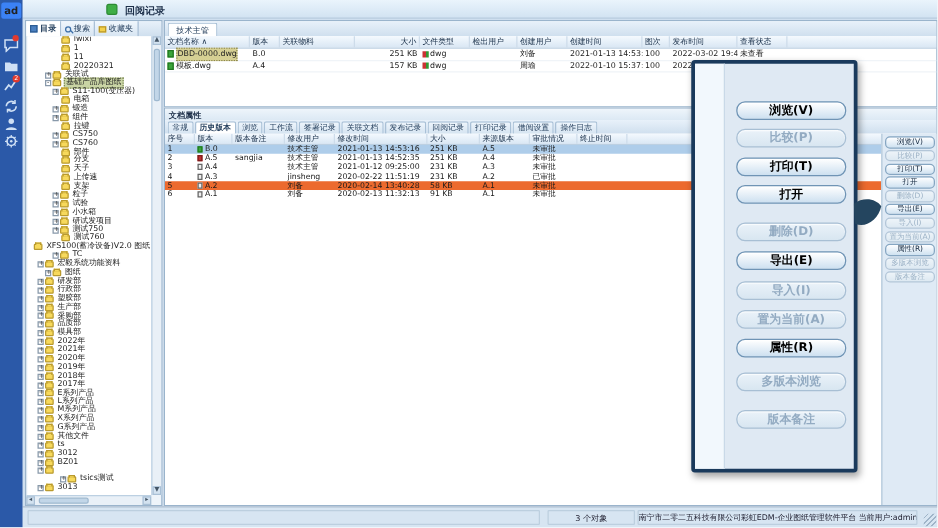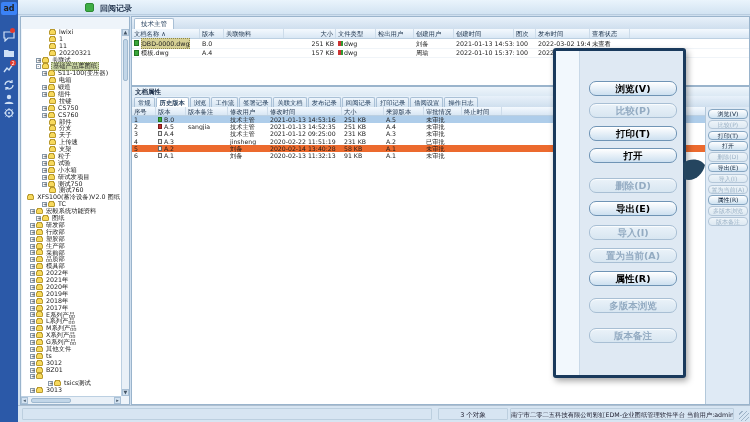--- a/index.html
+++ b/index.html
@@ -160,6 +160,20 @@
   </div>
 
   <div id="tree-panel">
+    <div id="tree-tabs">
+      <div class="ttab sel">
+        <span class="tic dir"></span>
+        <span>目录</span>
+      </div>
+      <div class="ttab">
+        <span class="tic mag"></span>
+        <span>搜索</span>
+      </div>
+      <div class="ttab">
+        <span class="tic fav"></span>
+        <span>收藏夹</span>
+      </div>
+    </div>
     <div id="tree-body">
         <div class="trow">
           <span class="tind" style="width: 20px;"></span>

